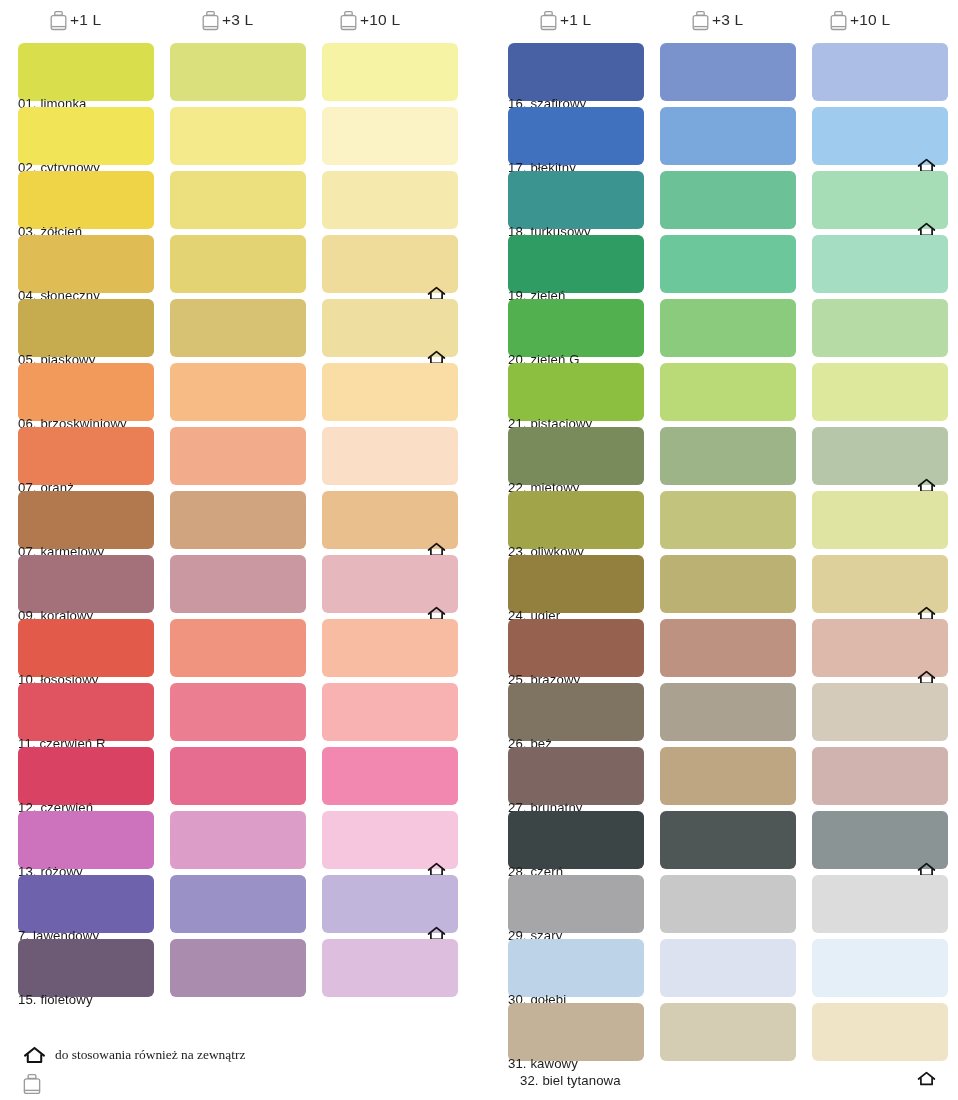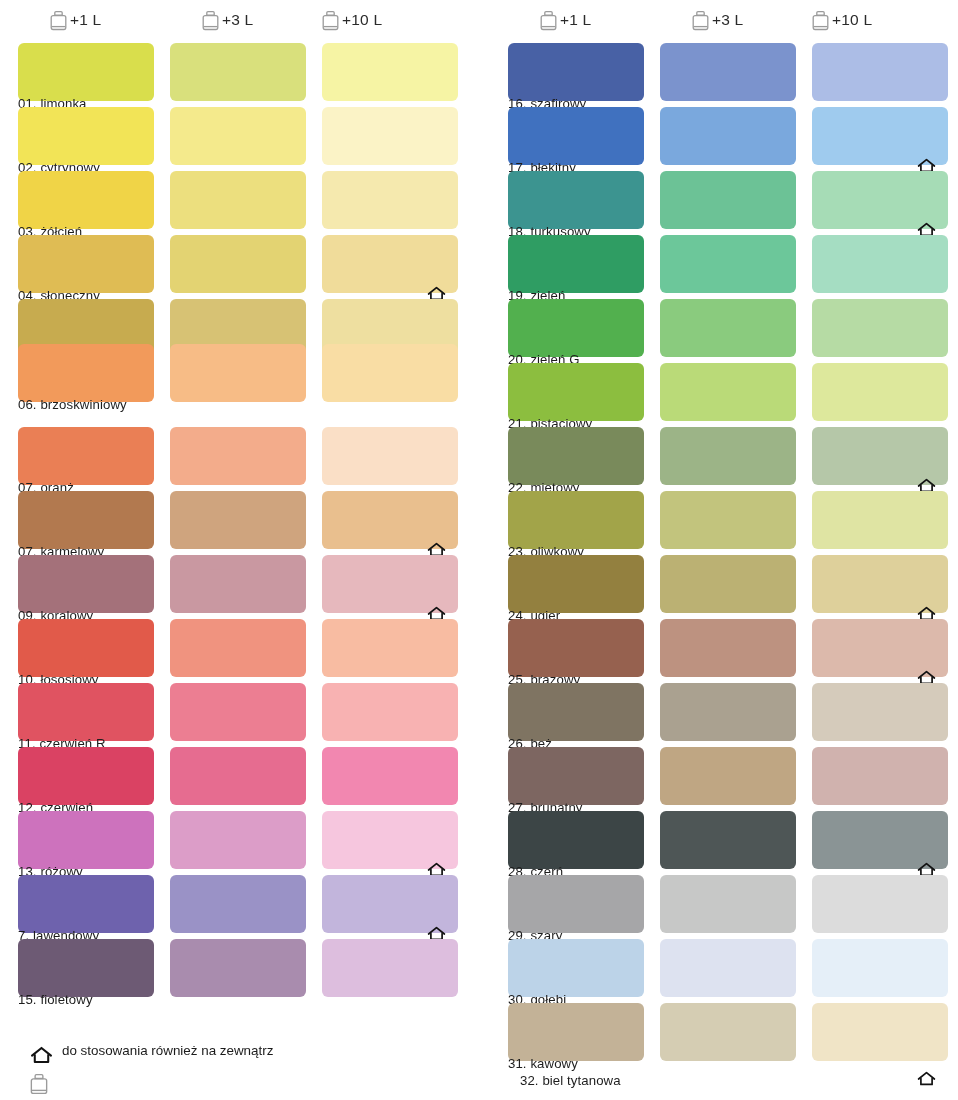--- a/index.html
+++ b/index.html
@@ -43,7 +43,7 @@
   }
   .header-cell.c0 { left: 50px; }
   .header-cell.c1 { left: 202px; }
-  .header-cell.c2 { left: 322px; }
+  .header-cell.c2 { left: 340px; }
   .hdr-label {
     font-size: 15.5px;
     color: #2b2b2b;

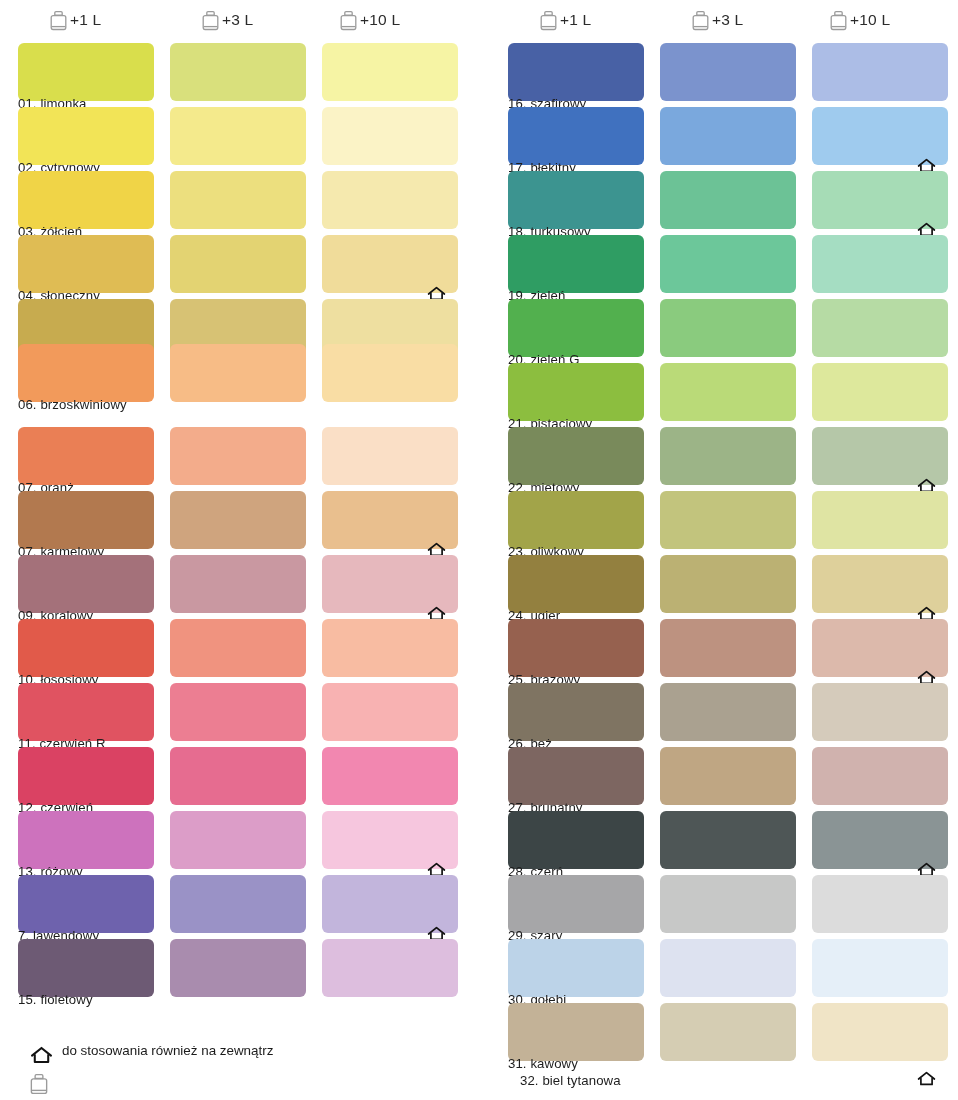--- a/index.html
+++ b/index.html
@@ -203,7 +203,7 @@
             </svg>
           </div>
         </div>
-        <div class="row" style="top: 344px;">
+        <div class="row" style="top: 363px;">
           <div class="swatch s0" style="background: rgb(242, 154, 91);"></div>
           <div class="swatch s1" style="background: rgb(247, 188, 134);"></div>
           <div class="swatch s2" style="background: rgb(249, 221, 164);"></div>

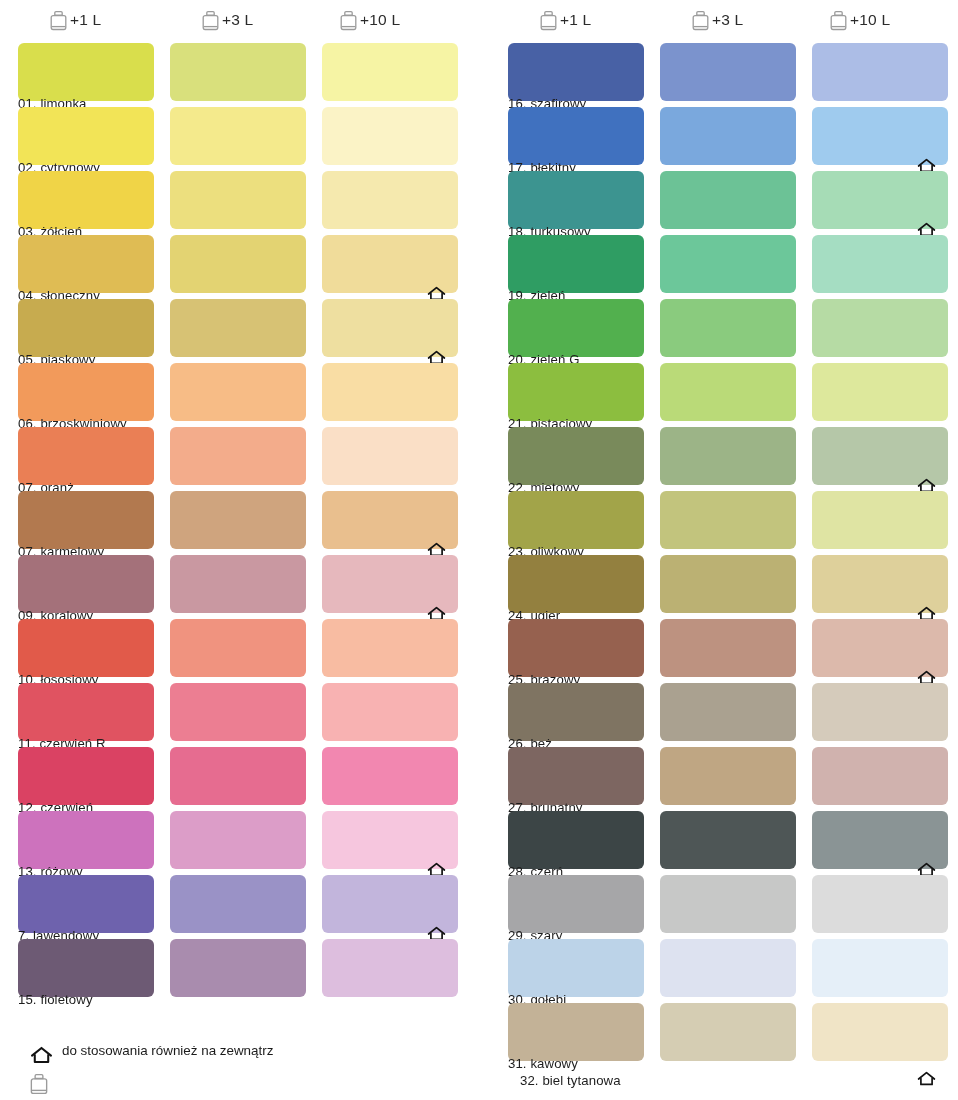--- a/index.html
+++ b/index.html
@@ -100,9 +100,11 @@
   }
   .legend-line {
     position: absolute;
-    left: 16px;
+    left: 9px;
     display: flex;
+    align-items: center;
     height: 24px;
+    font-family: Liberation Serif, serif;
   }
   .legend-line.l0 { top: 0px; }
   .legend-line.l1 { top: 29px; }

